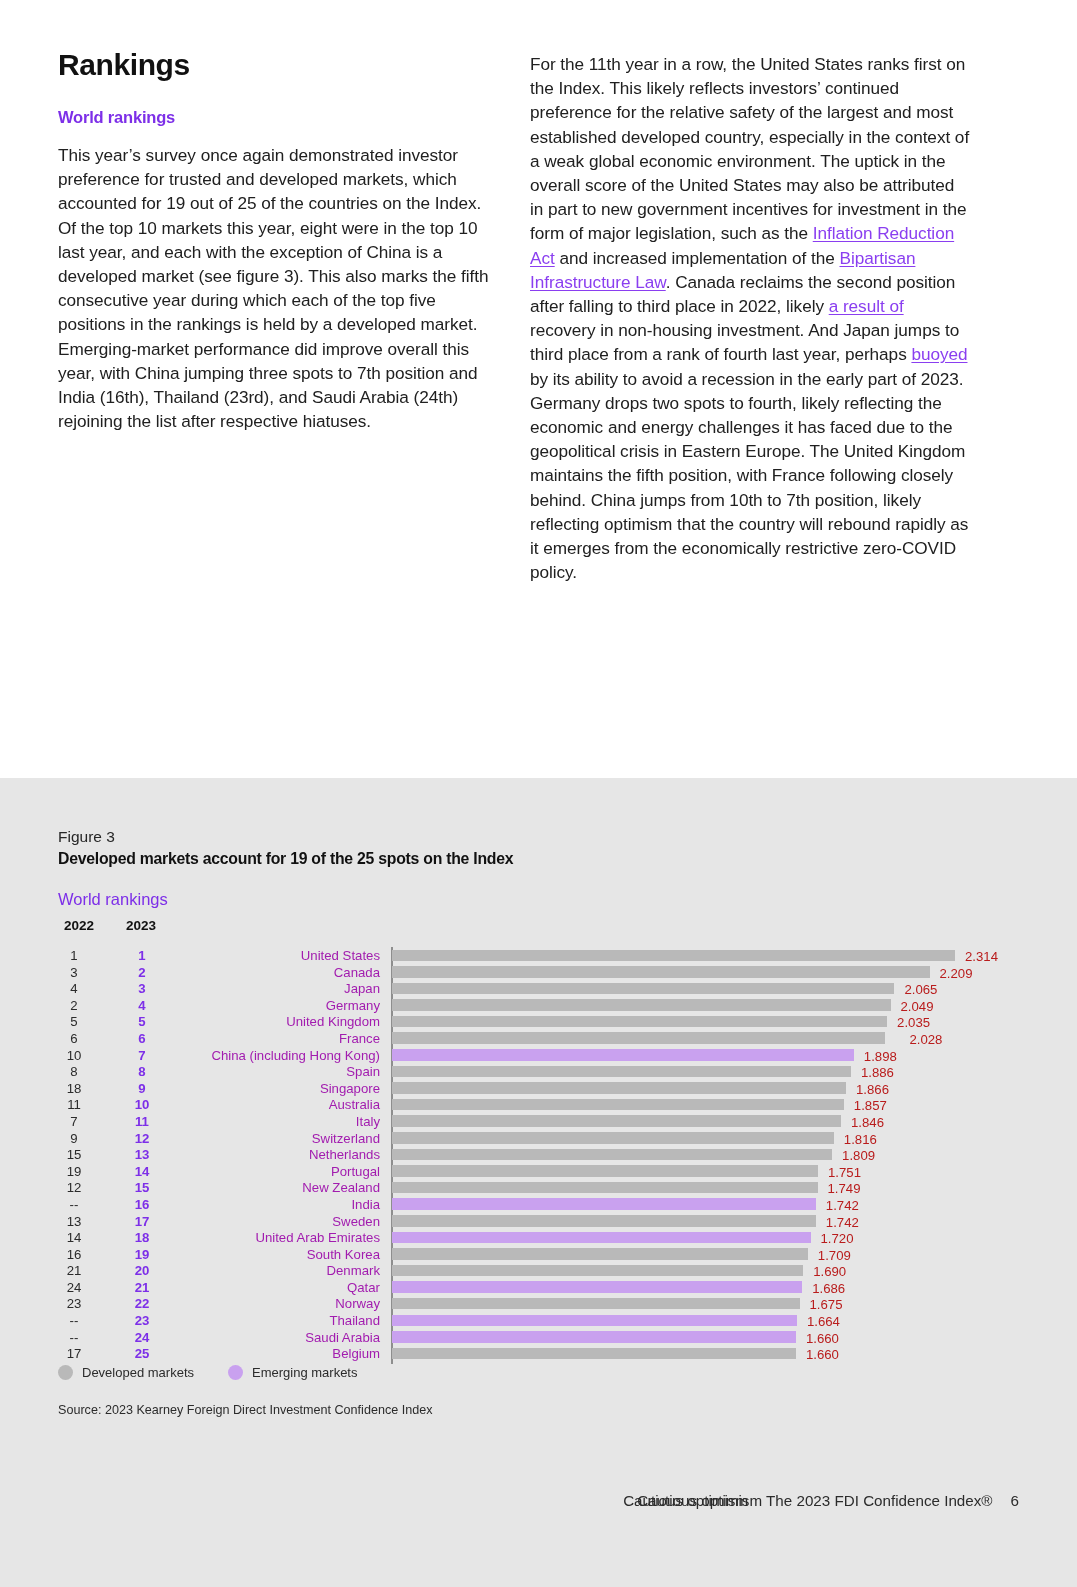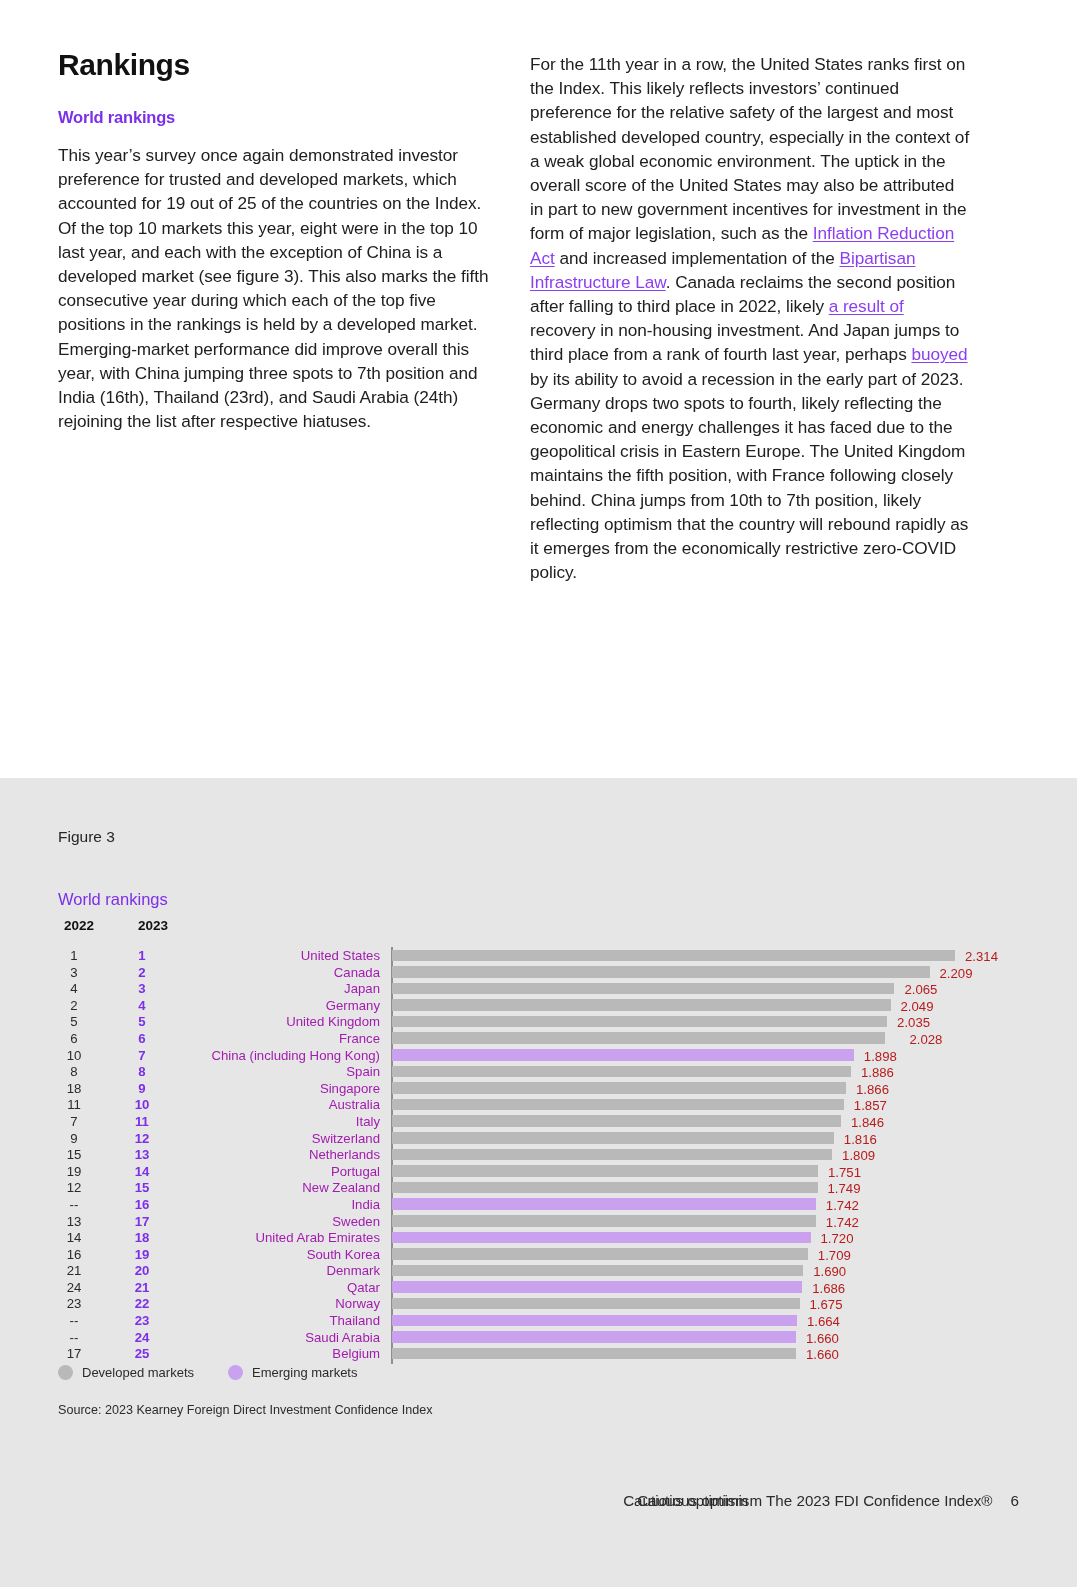--- a/index.html
+++ b/index.html
@@ -183,6 +183,7 @@
 <div id="figure-band">
 
   <div id="fig-label">Figure 3</div>
+  <div id="fig-title">Developed markets account for 19 of the 25 spots on the Index</div>
   <div id="fig-sub">World rankings</div>
 
   <div id="chart">

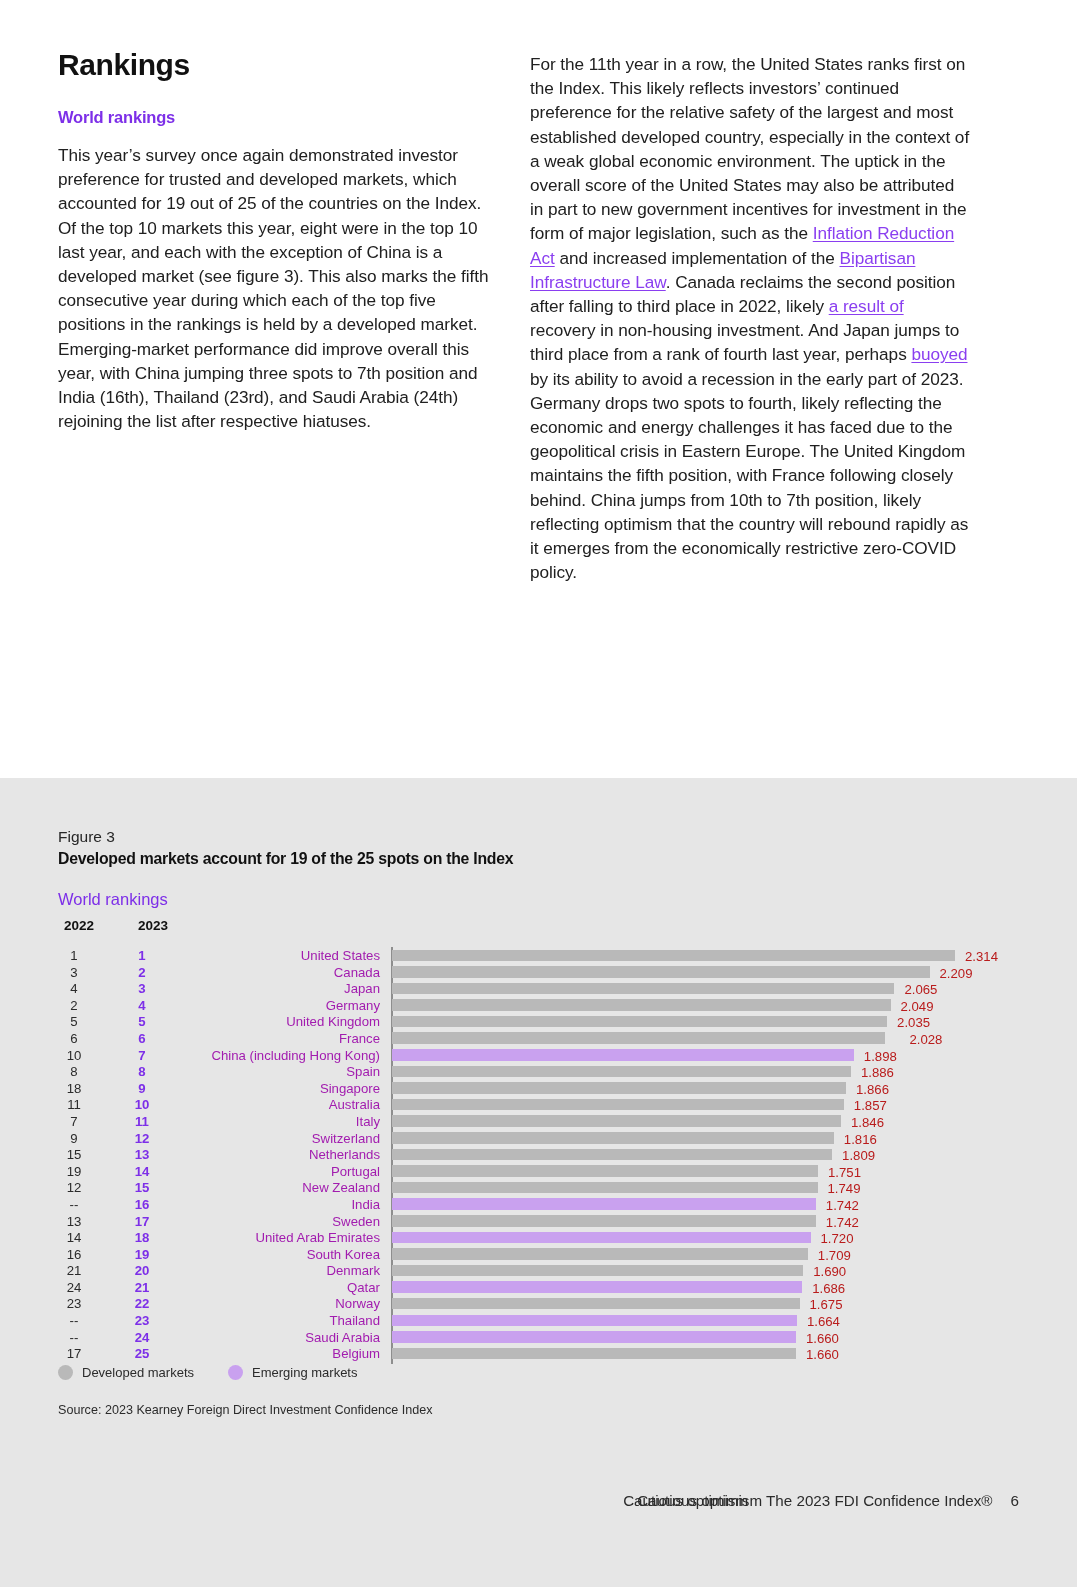--- a/index.html
+++ b/index.html
@@ -88,7 +88,7 @@
     font-size: 13.5px; font-weight: bold; color: #111;
   }
   .hdr-2022 { left: 58px; width: 42px; text-align: center; }
-  .hdr-2023 { left: 126px; width: 42px; text-align: right; }
+  .hdr-2023 { left: 126px; width: 42px; text-align: left; }
 
   #rows { position: relative; margin-top: 7px; }
   .row {

